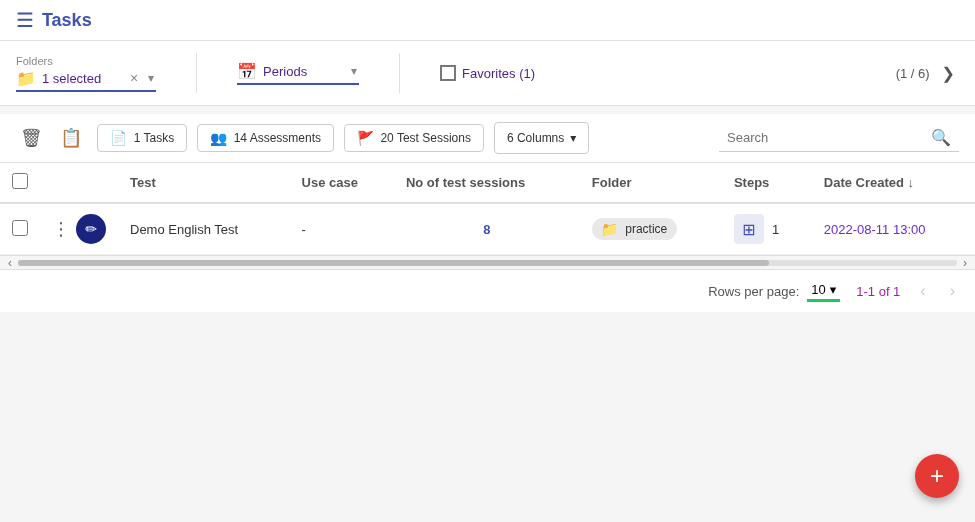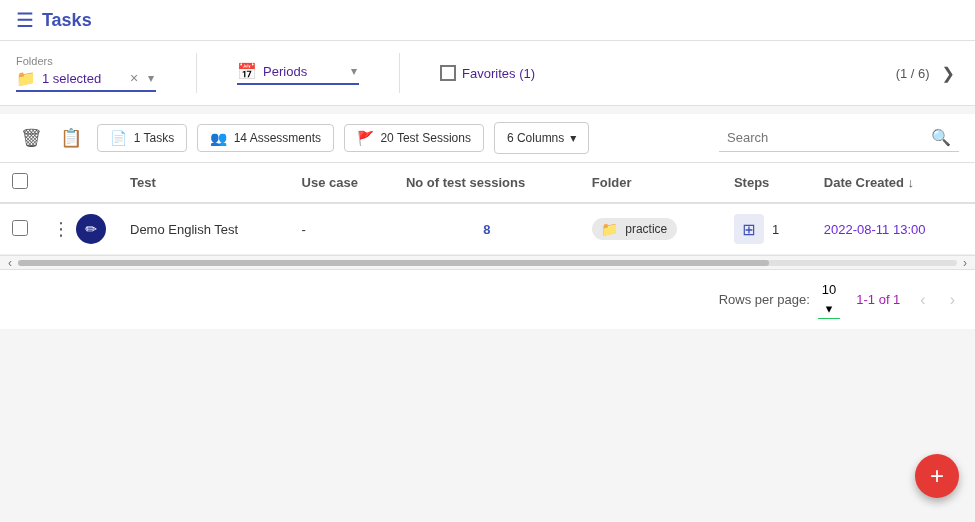--- a/index.html
+++ b/index.html
@@ -323,7 +323,7 @@
     }
     .rows-select-btn {
       border: none;
-      border-bottom: 1px solid #22c55e;
+      border-bottom: 3px solid #22c55e;
       background: transparent;
       font-size: 13px;
       cursor: pointer;
@@ -331,7 +331,6 @@
       align-items: center;
       gap: 4px;
       padding: 2px 4px;
-      flex-direction: column;
     }
     .page-info { font-size: 13px; color: #a21caf; }
     .page-nav-btn {

